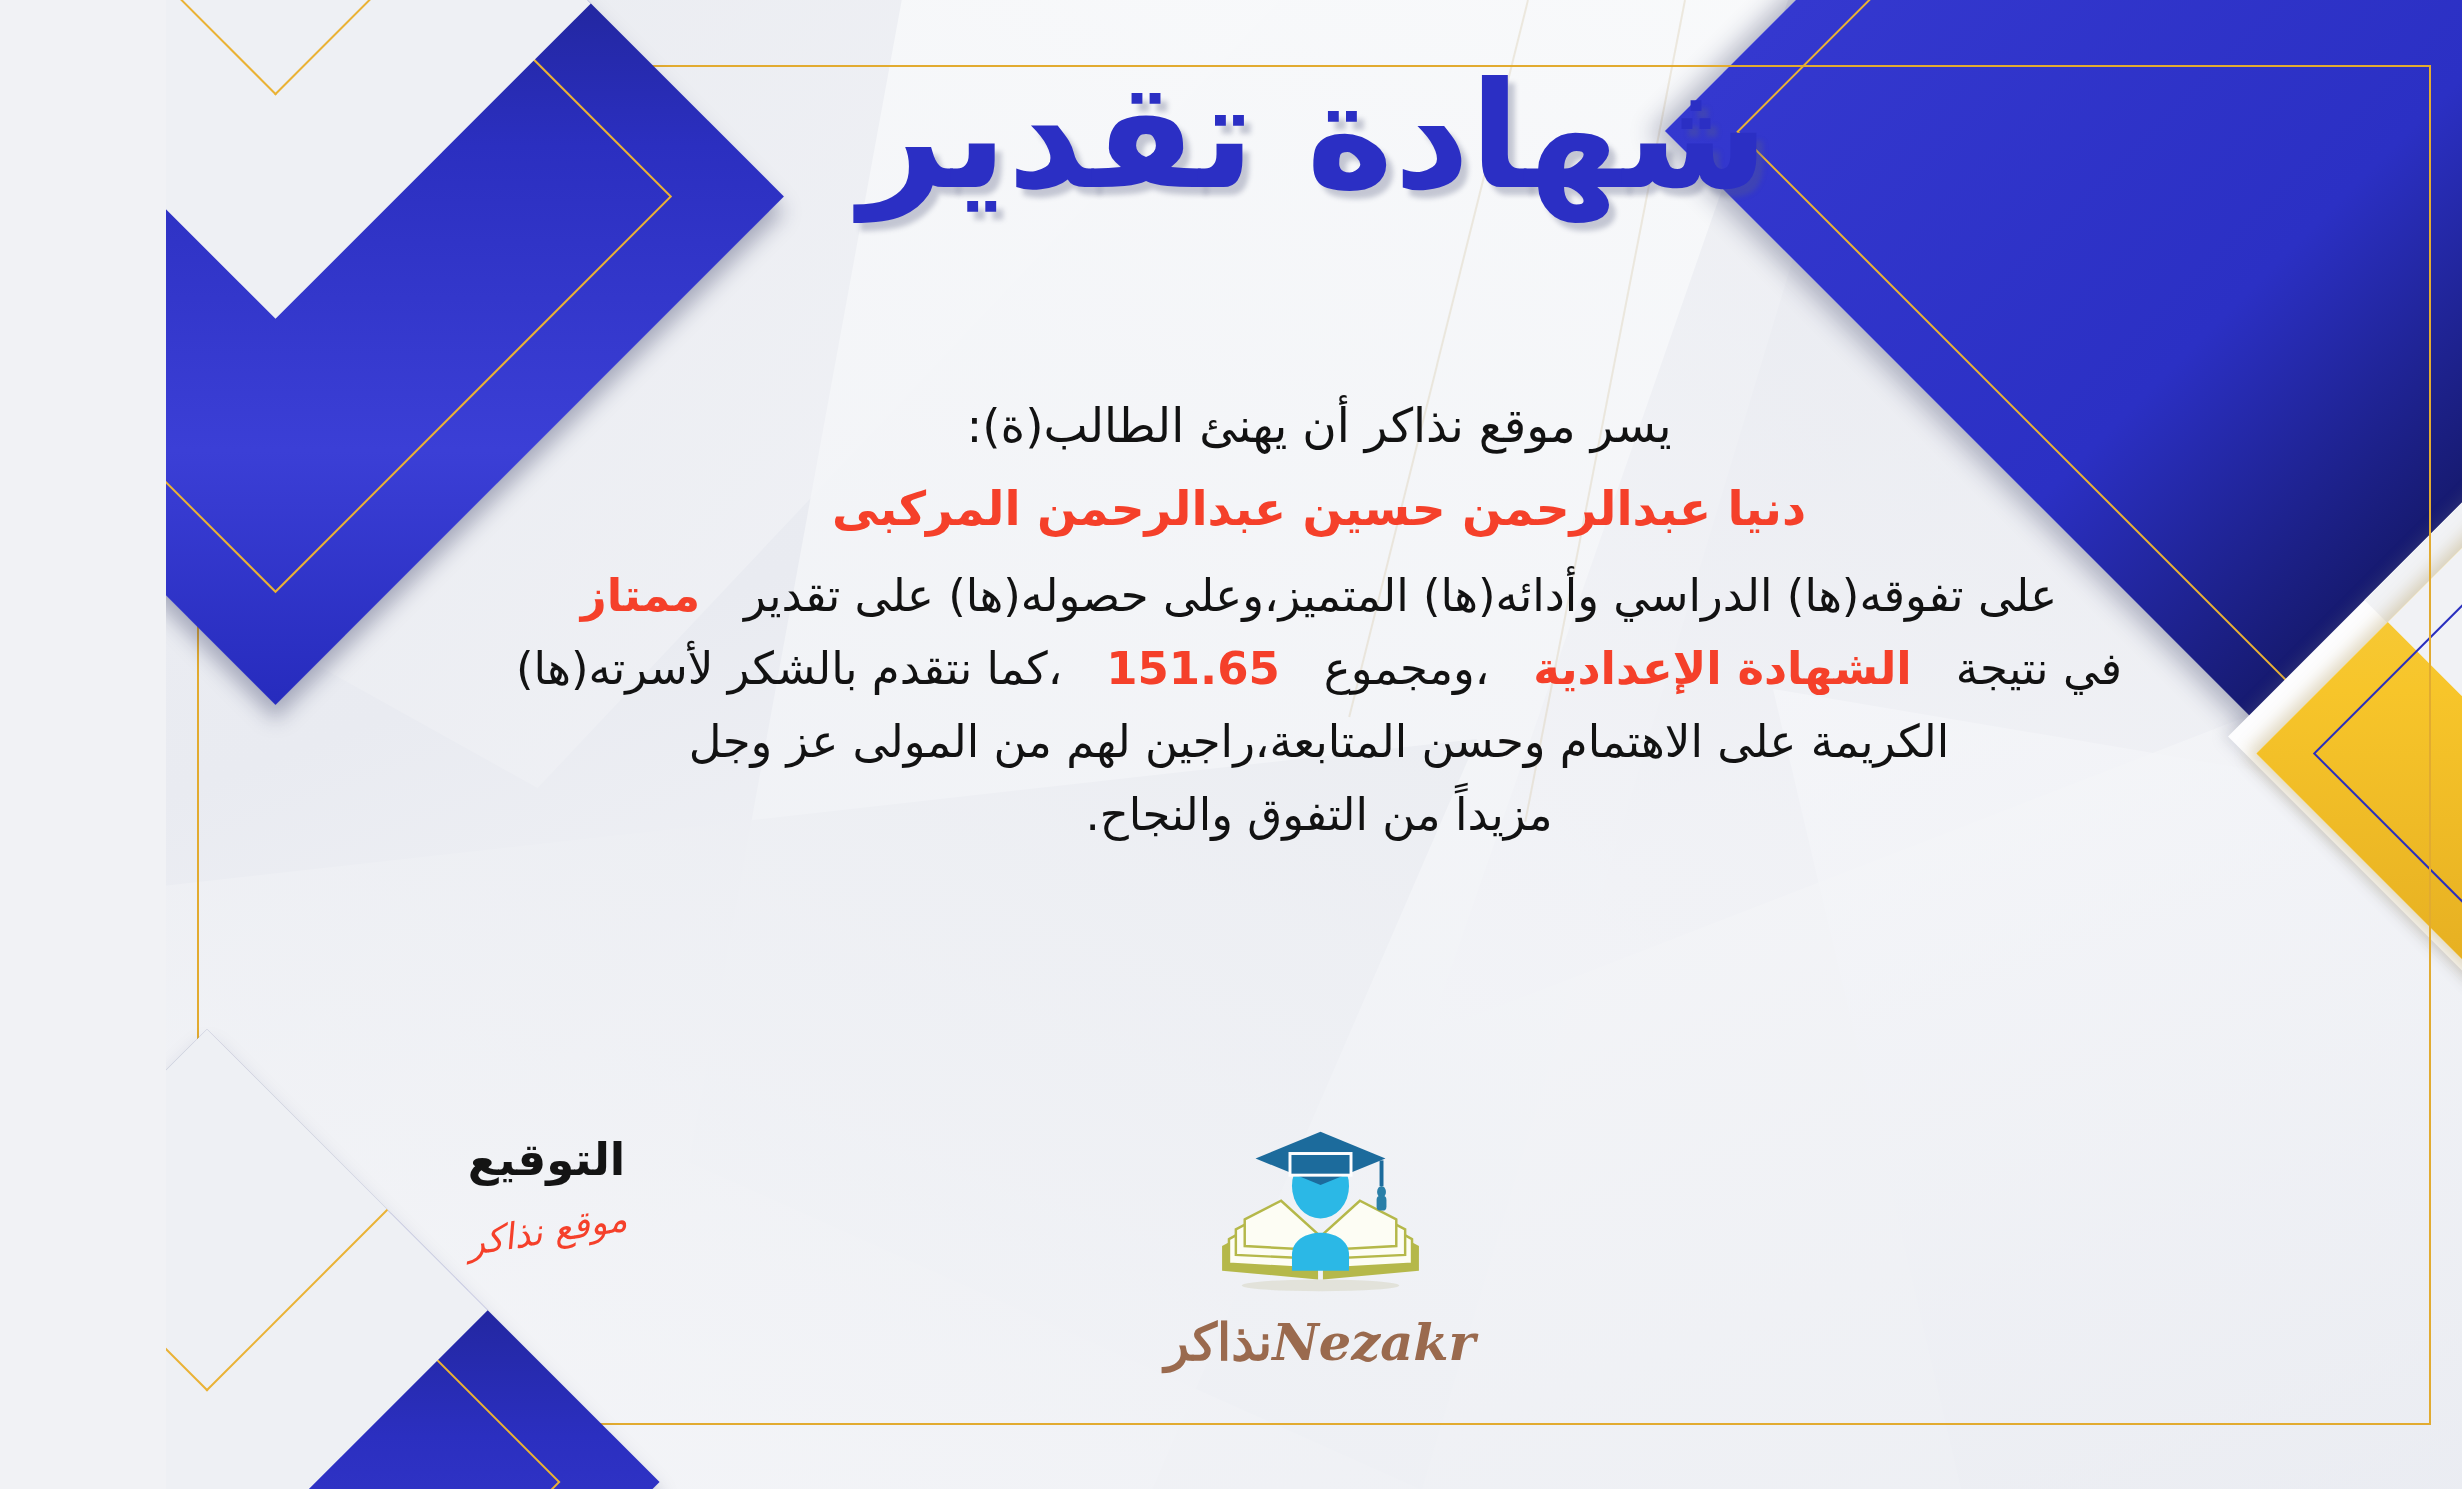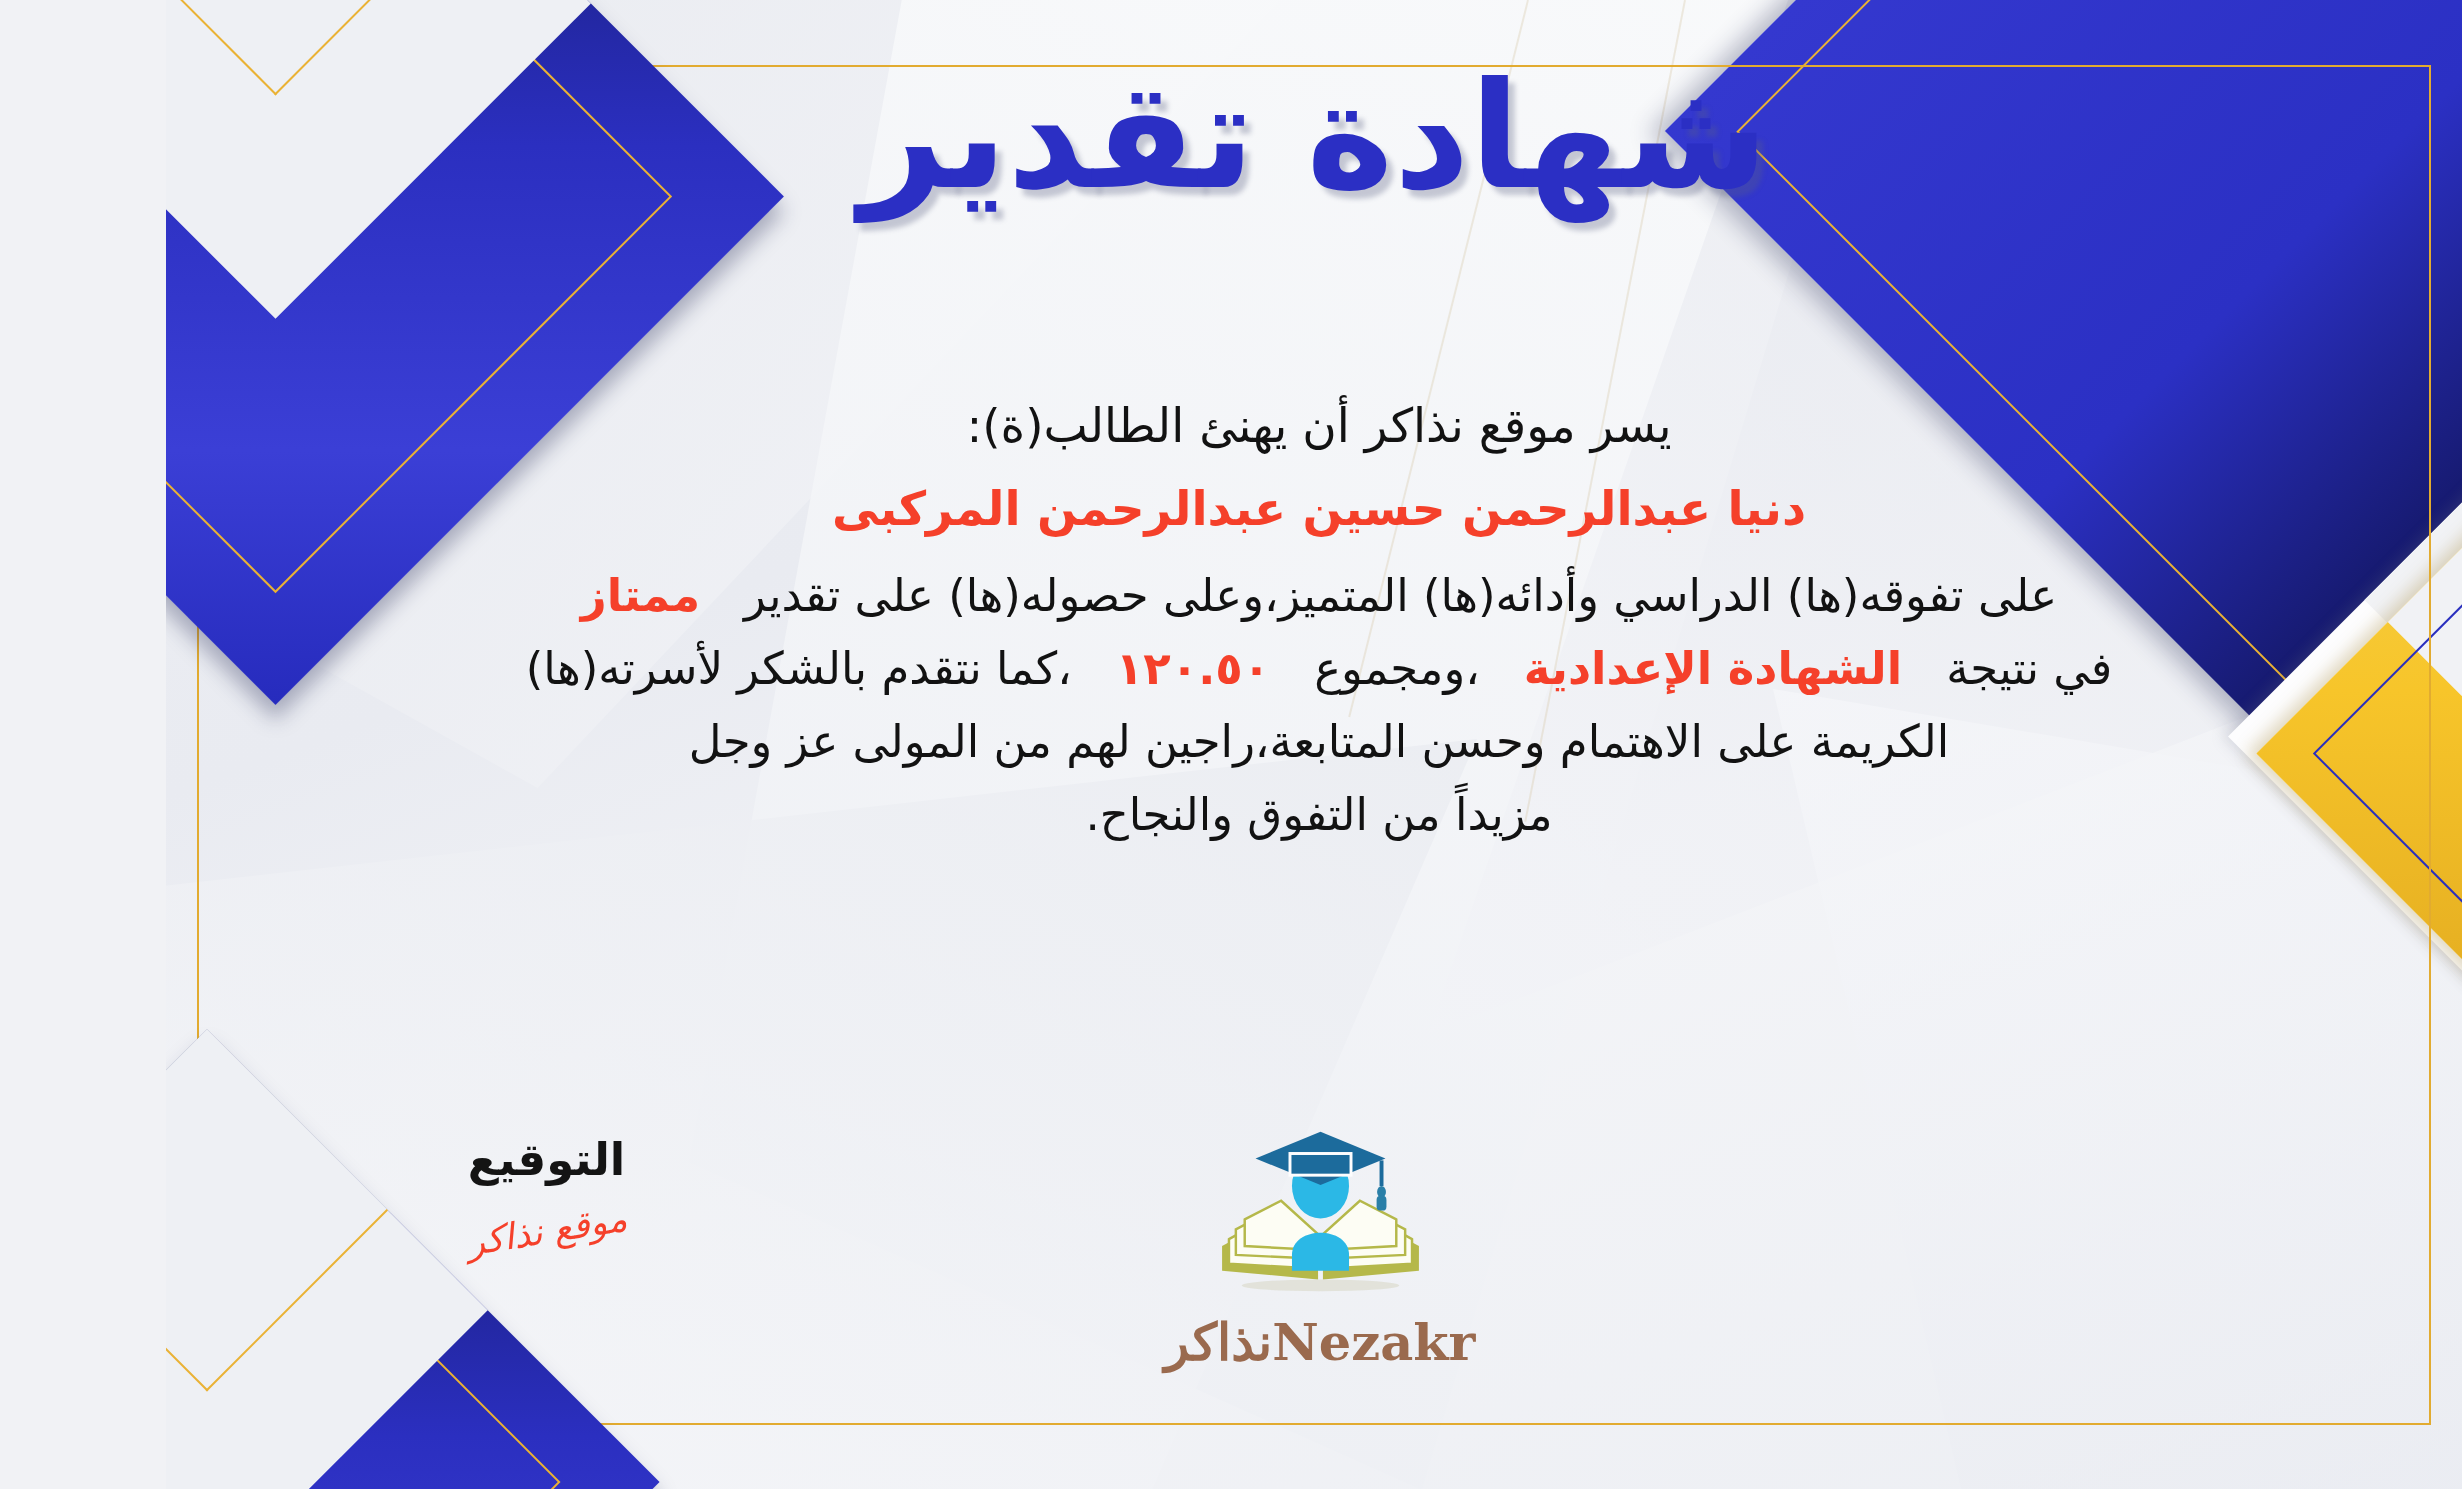--- a/index.html
+++ b/index.html
@@ -157,7 +157,7 @@
 
     <p class="para">
       <span>على تفوقه(ها) الدراسي وأدائه(ها) المتميز،وعلى حصوله(ها) على تقدير</span><span class="sp"></span><span class="hl">ممتاز</span><br>
-      <span>في نتيجة</span><span class="sp"></span><span class="hl">الشهادة الإعدادية</span><span class="sp"></span><span>،ومجموع</span><span class="sp"></span><span class="hl">١٢٠.٥٠</span><span class="sp"></span><span>،كما نتقدم بالشكر لأسرته(ها)</span><br>
+      <span>في نتيجة</span><span class="sp"></span><span class="hl">الشهادة الإعدادية</span><span class="sp"></span><span>،ومجموع</span><span class="sp"></span><span class="hl">151.65</span><span class="sp"></span><span>،كما نتقدم بالشكر لأسرته(ها)</span><br>
       <span>الكريمة على الاهتمام وحسن المتابعة،راجين لهم من المولى عز وجل</span><br>
       <span>مزيداً من التفوق والنجاح.</span>
     </p>

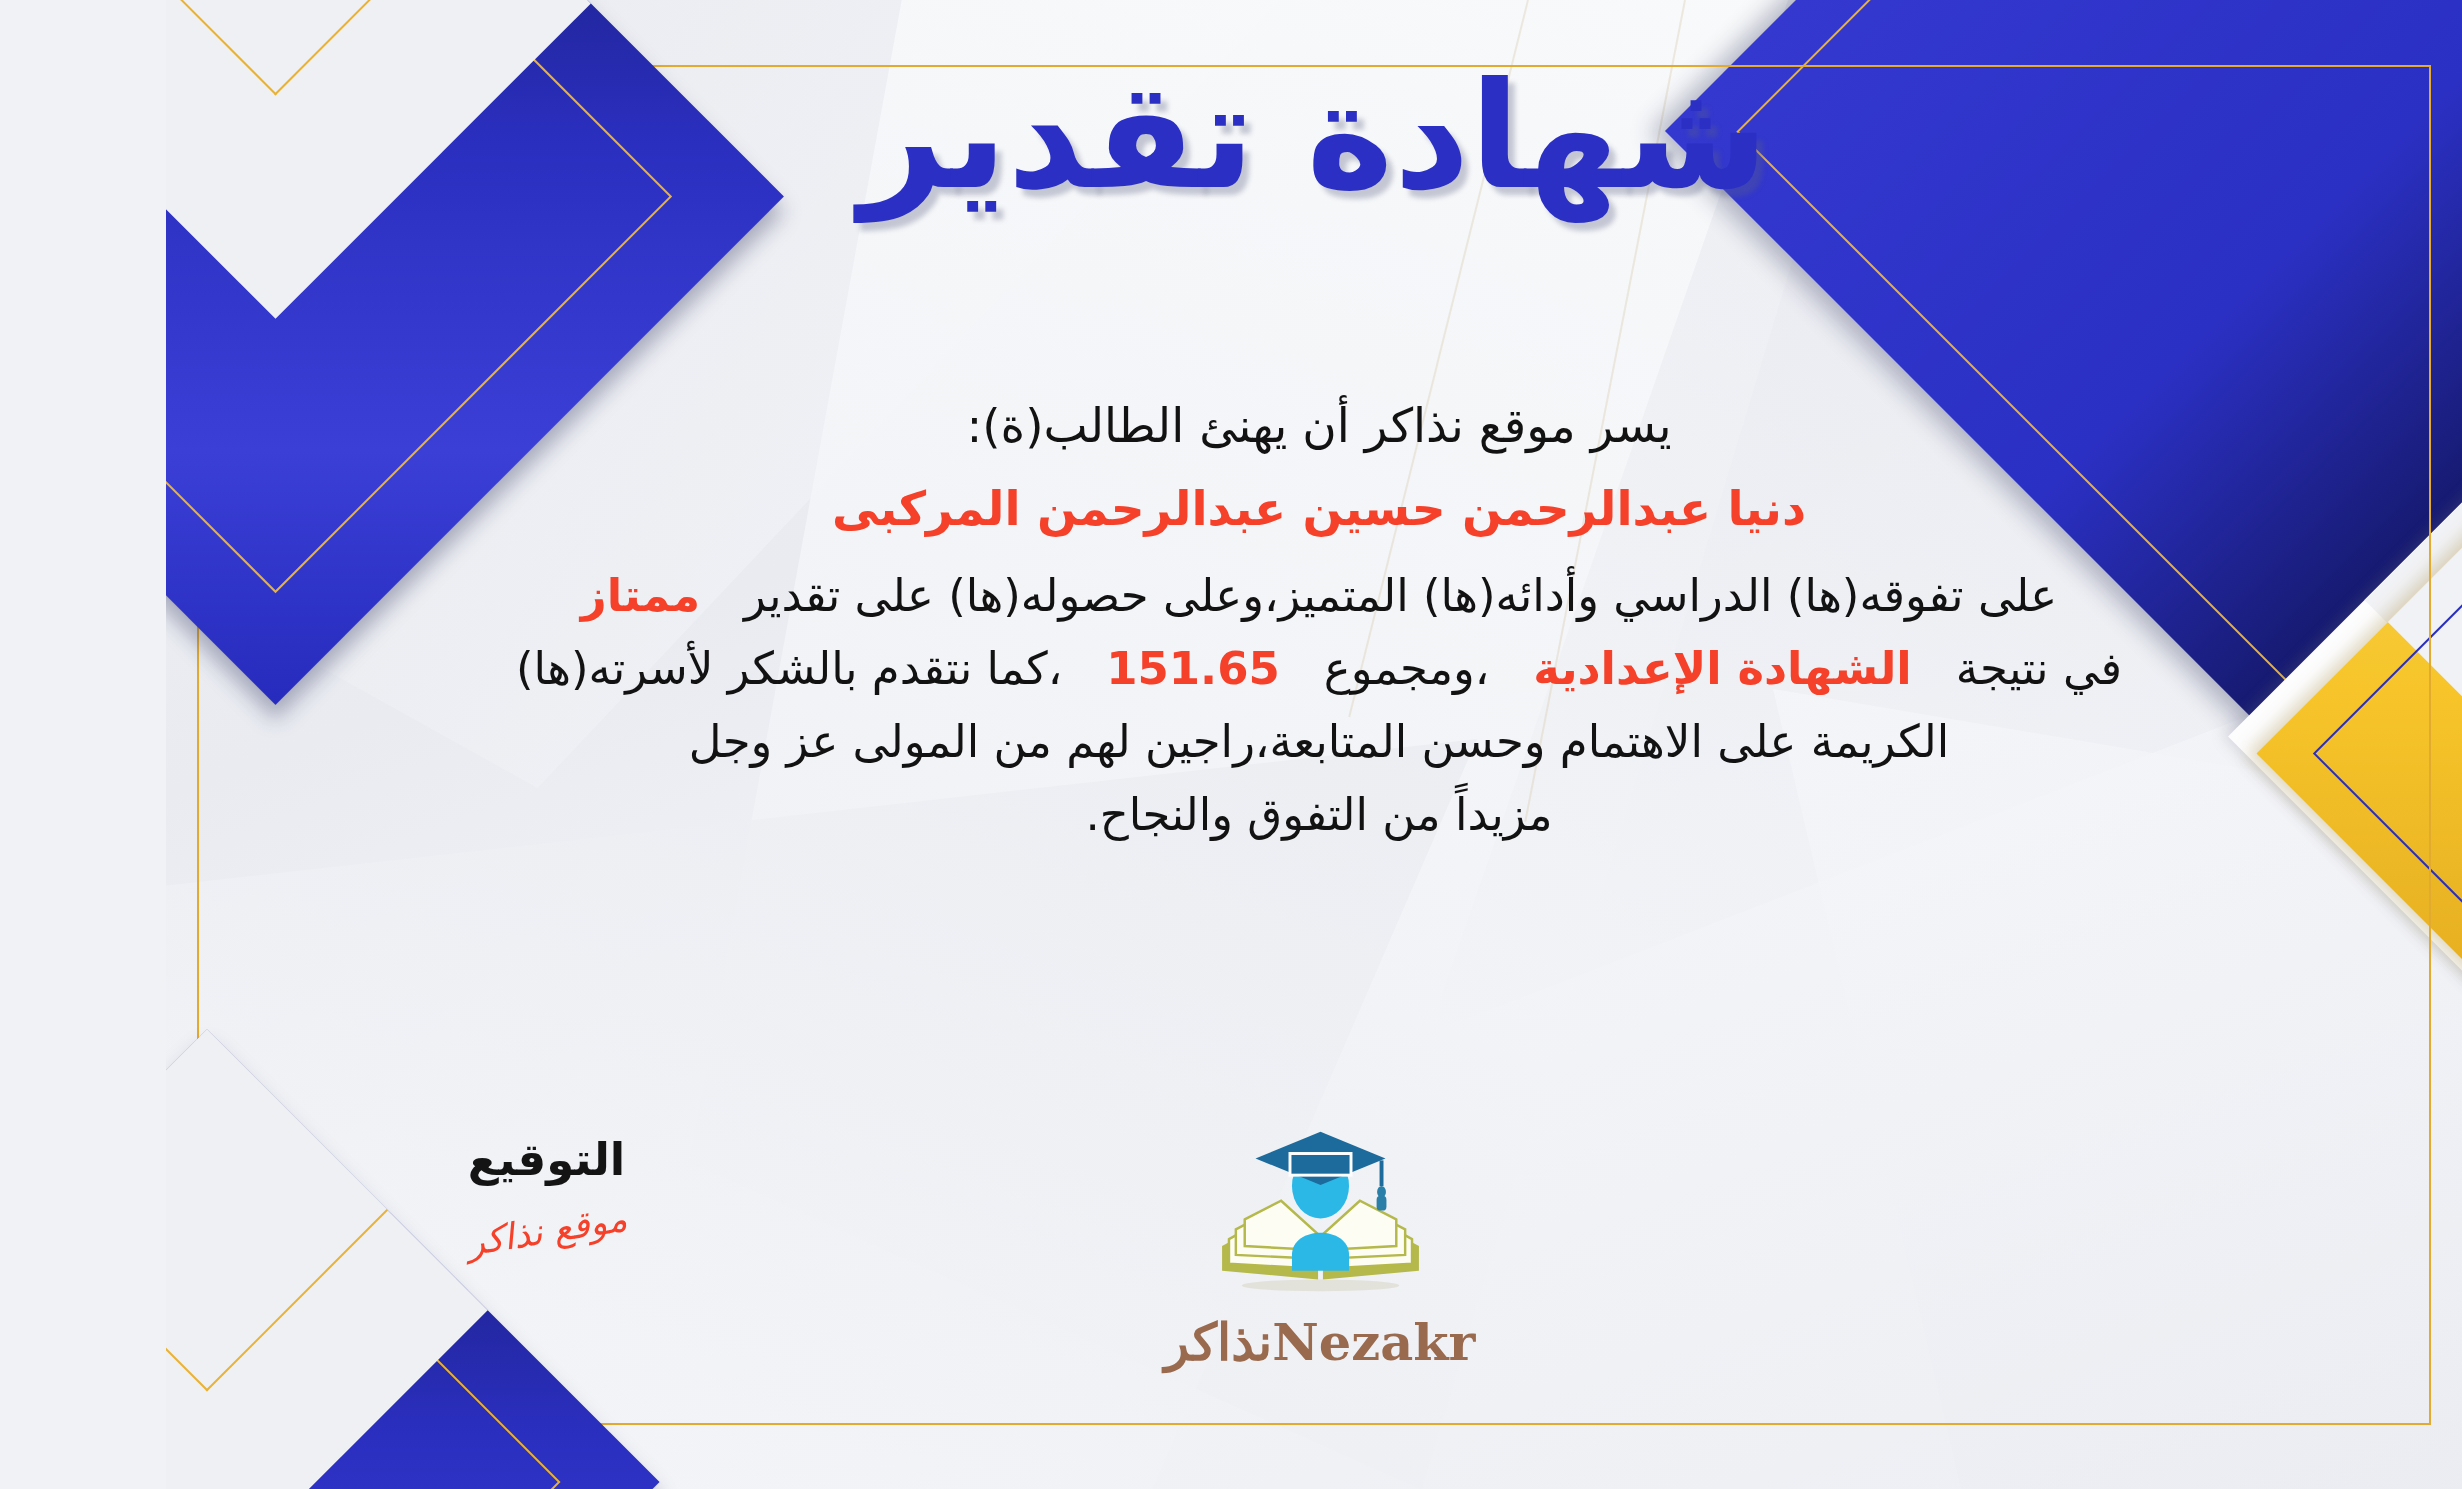--- a/index.html
+++ b/index.html
@@ -105,7 +105,7 @@
   .logo svg{display:block;margin:0 auto;}
   .logo-text{margin-top:2px;font-size:51px;font-weight:bold;color:#9a6a4e;
              font-family:"DejaVu Serif","Liberation Serif",serif;white-space:nowrap;}
-  .logo-text .lat{}
+  .logo-text .lat{font-style:italic;}
 </style>
 </head>
 <body>

